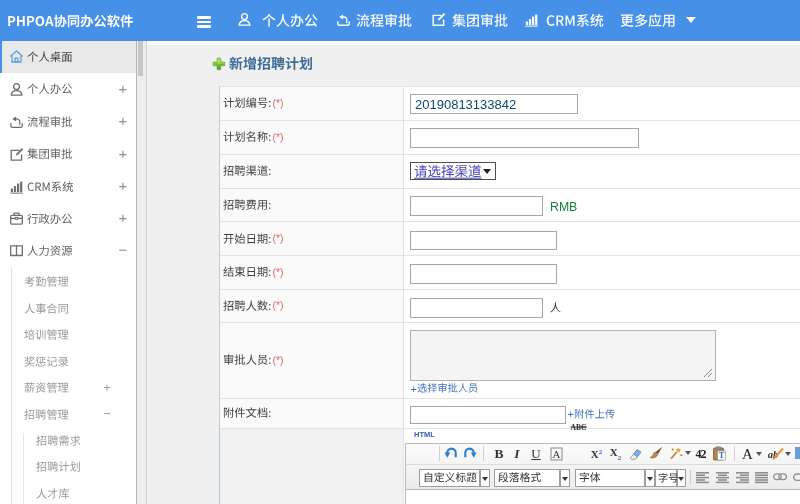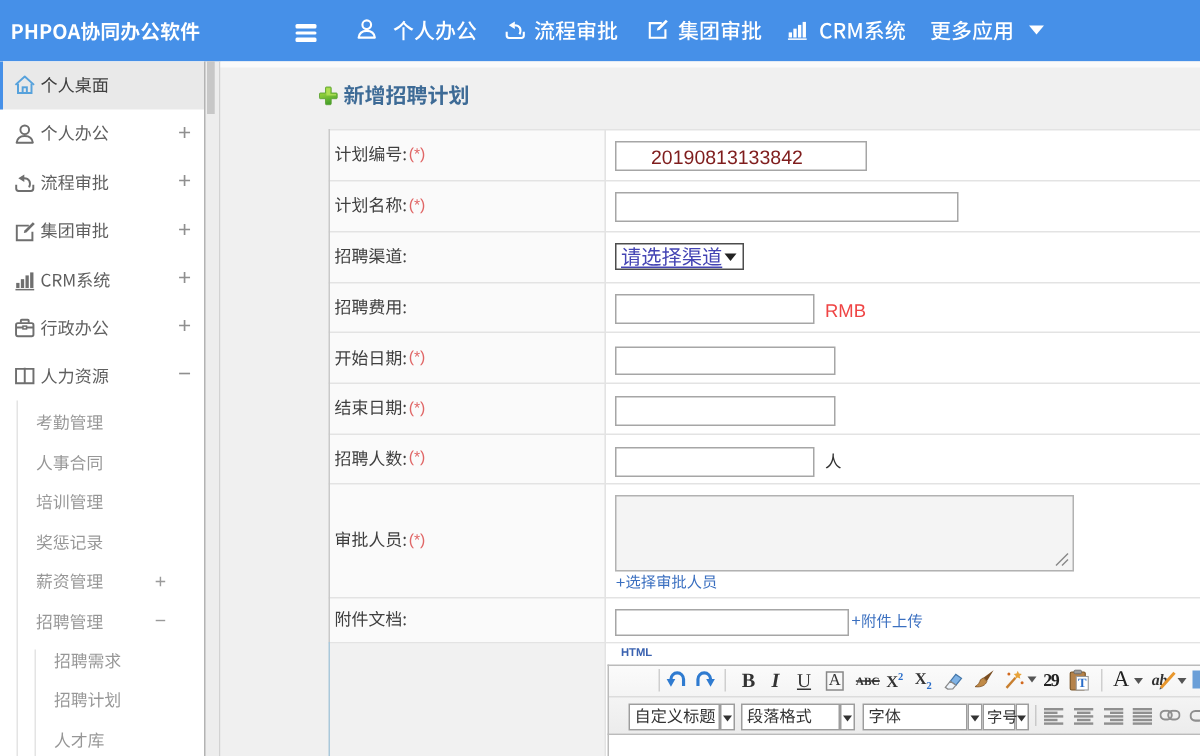--- a/index.html
+++ b/index.html
@@ -229,7 +229,7 @@
 <div style="position:absolute;left:272.5px;top:300.3px;font:10.5px 'Liberation Sans',sans-serif;color:#e06666;line-height:10px">(*)</div>
 <div style="position:absolute;left:272.5px;top:355.0px;font:10.5px 'Liberation Sans',sans-serif;color:#e06666;line-height:10px">(*)</div>
 <div style="position:absolute;left:409.5px;top:94.0px;width:168.0px;height:19.5px;background:#fff;border:1px solid #a6a6a6;box-sizing:border-box"></div>
-<div style="position:absolute;left:434px;top:96.5px;font:13px 'Liberation Sans',sans-serif;color:#7f1d1d">20190813133842</div>
+<div style="position:absolute;left:415px;top:96.5px;font:13px 'Liberation Sans',sans-serif;color:#0c4a6e">20190813133842</div>
 <div style="position:absolute;left:409.5px;top:127.5px;width:229.5px;height:20.0px;background:#fff;border:1px solid #a6a6a6;box-sizing:border-box"></div>
 <div style="position:absolute;left:409.5px;top:161.5px;width:86px;height:18.5px;background:#fff;border:1px solid #4d4d4d;box-sizing:border-box"></div>
 <div style="position:absolute;left:482.5px;top:168.5px;width:0;height:0;border-left:4px solid transparent;border-right:4px solid transparent;border-top:5px solid #222"></div>

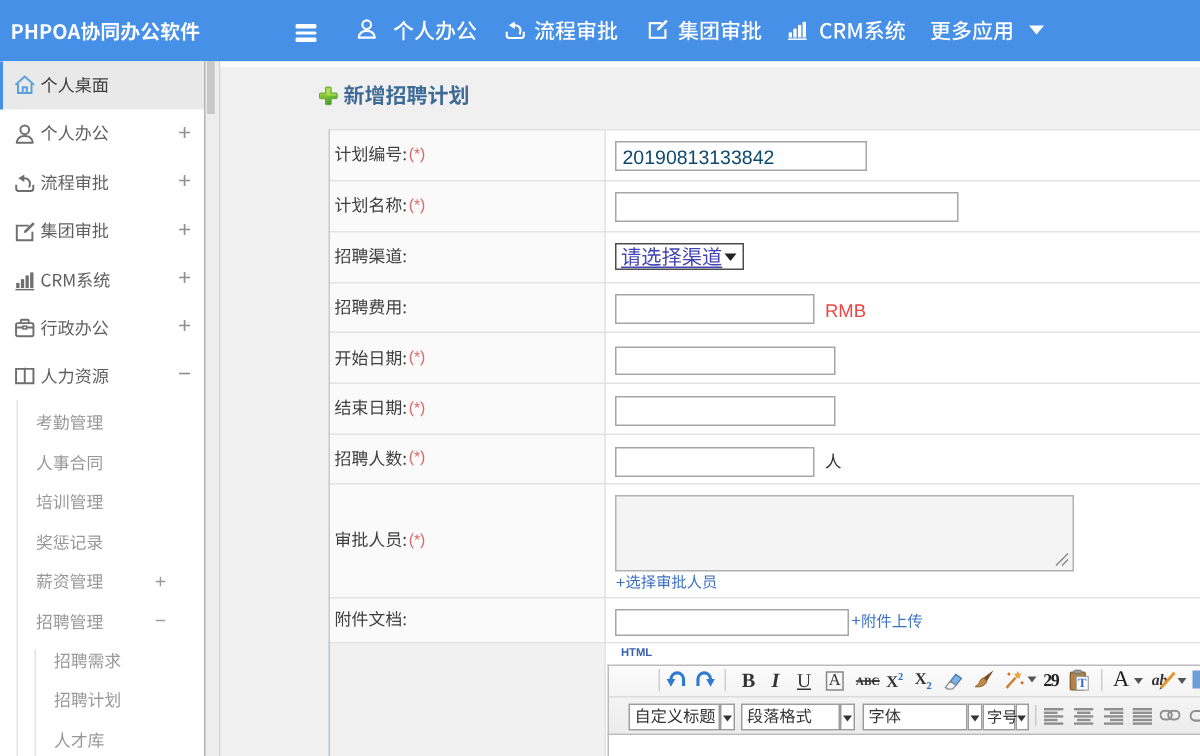--- a/index.html
+++ b/index.html
@@ -234,7 +234,7 @@
 <div style="position:absolute;left:409.5px;top:161.5px;width:86px;height:18.5px;background:#fff;border:1px solid #4d4d4d;box-sizing:border-box"></div>
 <div style="position:absolute;left:482.5px;top:168.5px;width:0;height:0;border-left:4px solid transparent;border-right:4px solid transparent;border-top:5px solid #222"></div>
 <div style="position:absolute;left:409.5px;top:196.0px;width:133.5px;height:20.0px;background:#fff;border:1px solid #a6a6a6;box-sizing:border-box"></div>
-<div style="position:absolute;left:550px;top:200px;font:12.3px 'Liberation Sans',sans-serif;color:#ef4444">RMB</div>
+<div style="position:absolute;left:550px;top:200px;font:12.3px 'Liberation Sans',sans-serif;color:#15803d">RMB</div>
 <div style="position:absolute;left:409.5px;top:230.5px;width:147.5px;height:19.5px;background:#fff;border:1px solid #a6a6a6;box-sizing:border-box"></div>
 <div style="position:absolute;left:409.5px;top:264.3px;width:147.5px;height:19.5px;background:#fff;border:1px solid #a6a6a6;box-sizing:border-box"></div>
 <div style="position:absolute;left:409.5px;top:297.5px;width:133.5px;height:20.0px;background:#fff;border:1px solid #a6a6a6;box-sizing:border-box"></div>

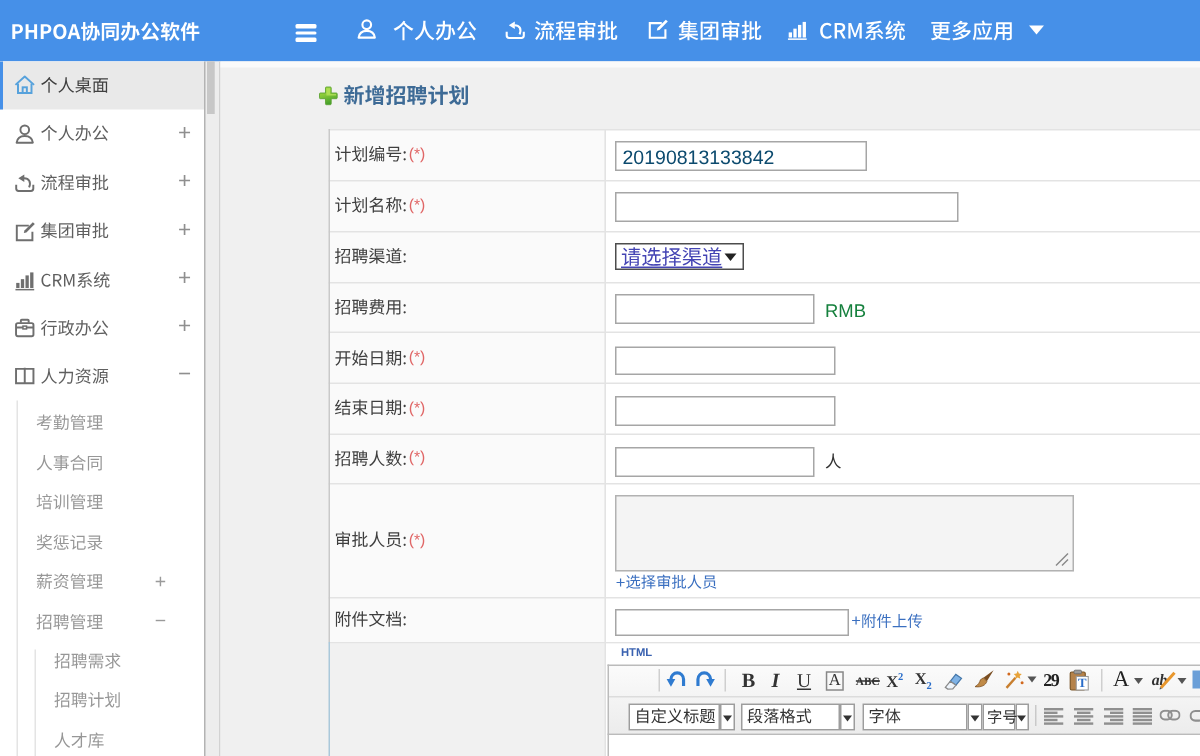--- a/index.html
+++ b/index.html
@@ -267,7 +267,7 @@
 <div style="position:absolute;left:517.0px;top:453.8px;transform:translate(-50%,-50%);white-space:nowrap;font:italic bold 13.5px 'Liberation Serif',serif;color:#333">I</div>
 <div style="position:absolute;left:536.0px;top:453.8px;transform:translate(-50%,-50%);white-space:nowrap;font:13px 'Liberation Serif',serif;color:#333;text-decoration:underline">U</div>
 <div style="position:absolute;left:556.5px;top:453.8px;transform:translate(-50%,-50%);white-space:nowrap;font:11px 'Liberation Serif',serif;color:#333;border:1px solid #888;padding:0 1.5px;line-height:11px">A</div>
-<div style="position:absolute;left:578.5px;top:454px;transform:translate(-50%,-50%);white-space:nowrap;font:bold 7.5px 'Liberation Serif',serif;color:#333;text-decoration:line-through">AB<span style="text-decoration:line-through">C</span></div>
+<div style="position:absolute;left:578.5px;top:427px;transform:translate(-50%,-50%);white-space:nowrap;font:bold 7.5px 'Liberation Serif',serif;color:#333;text-decoration:line-through">AB<span style="text-decoration:line-through">C</span></div>
 <div style="position:absolute;left:596.5px;top:453.8px;transform:translate(-50%,-50%);white-space:nowrap;font:bold 11px 'Liberation Serif',serif;color:#333">X<sup style="color:#2a6dc9;font-size:7px">2</sup></div>
 <div style="position:absolute;left:615.5px;top:453.8px;transform:translate(-50%,-50%);white-space:nowrap;font:bold 11px 'Liberation Serif',serif;color:#333">X<sub style="color:#2a6dc9;font-size:7px">2</sub></div>
 <svg style="position:absolute;left:629px;top:447px" width="13" height="13" viewBox="0 0 13 13">

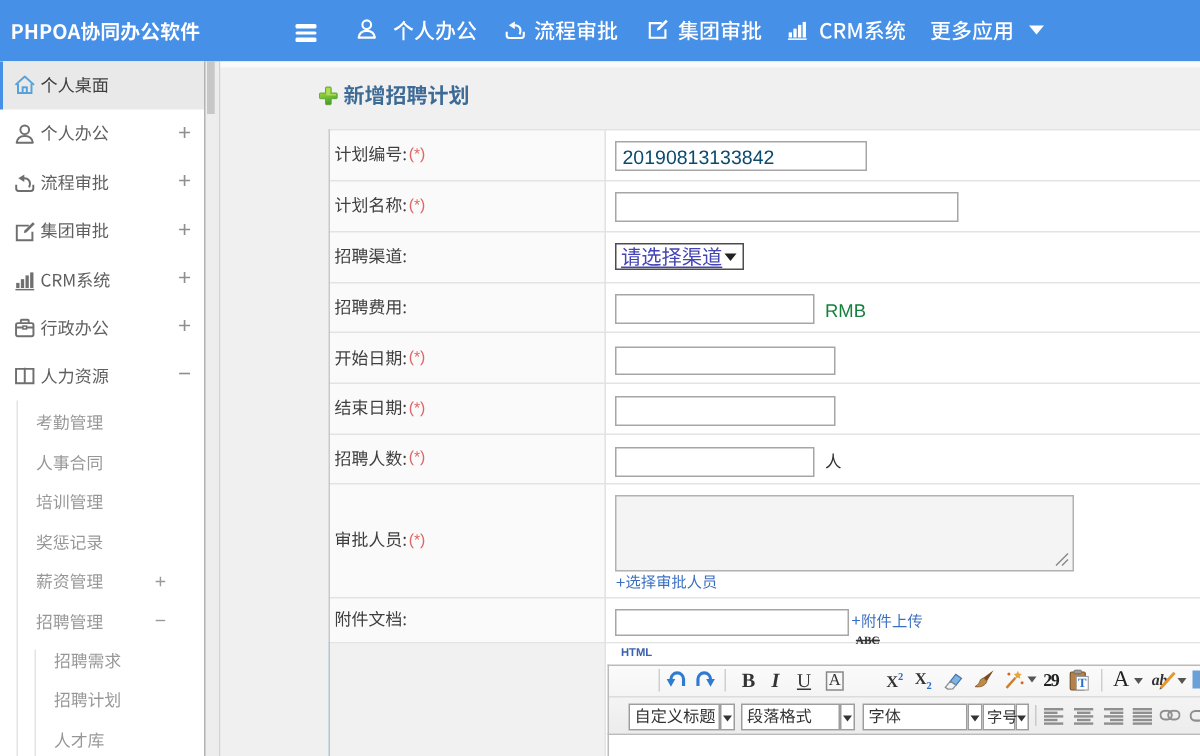--- a/index.html
+++ b/index.html
@@ -285,7 +285,7 @@
     <circle cx="12.4" cy="9.2" r="1" fill="#d2691e"></circle>
   </svg>
 <div style="position:absolute;left:684.5px;top:451px;width:0;height:0;border-left:3.5px solid transparent;border-right:3.5px solid transparent;border-top:4px solid #555"></div>
-<div style="position:absolute;left:700.5px;top:453.8px;transform:translate(-50%,-50%);white-space:nowrap;font:bold 12px 'Liberation Serif',serif;color:#222;letter-spacing:-1px">29</div>
+<div style="position:absolute;left:700.5px;top:453.8px;transform:translate(-50%,-50%);white-space:nowrap;font:bold 12px 'Liberation Serif',serif;color:#222;letter-spacing:-1px">42</div>
 <svg style="position:absolute;left:712px;top:446px" width="15" height="15" viewBox="0 0 15 15">
     <rect x="1.5" y="2" width="10" height="12" rx="1" fill="#b5824a" stroke="#7a5526" stroke-width="0.8"></rect>
     <rect x="4" y="0.8" width="5" height="2.4" rx="0.8" fill="#9b9b9b" stroke="#6a6a6a" stroke-width="0.6"></rect>

